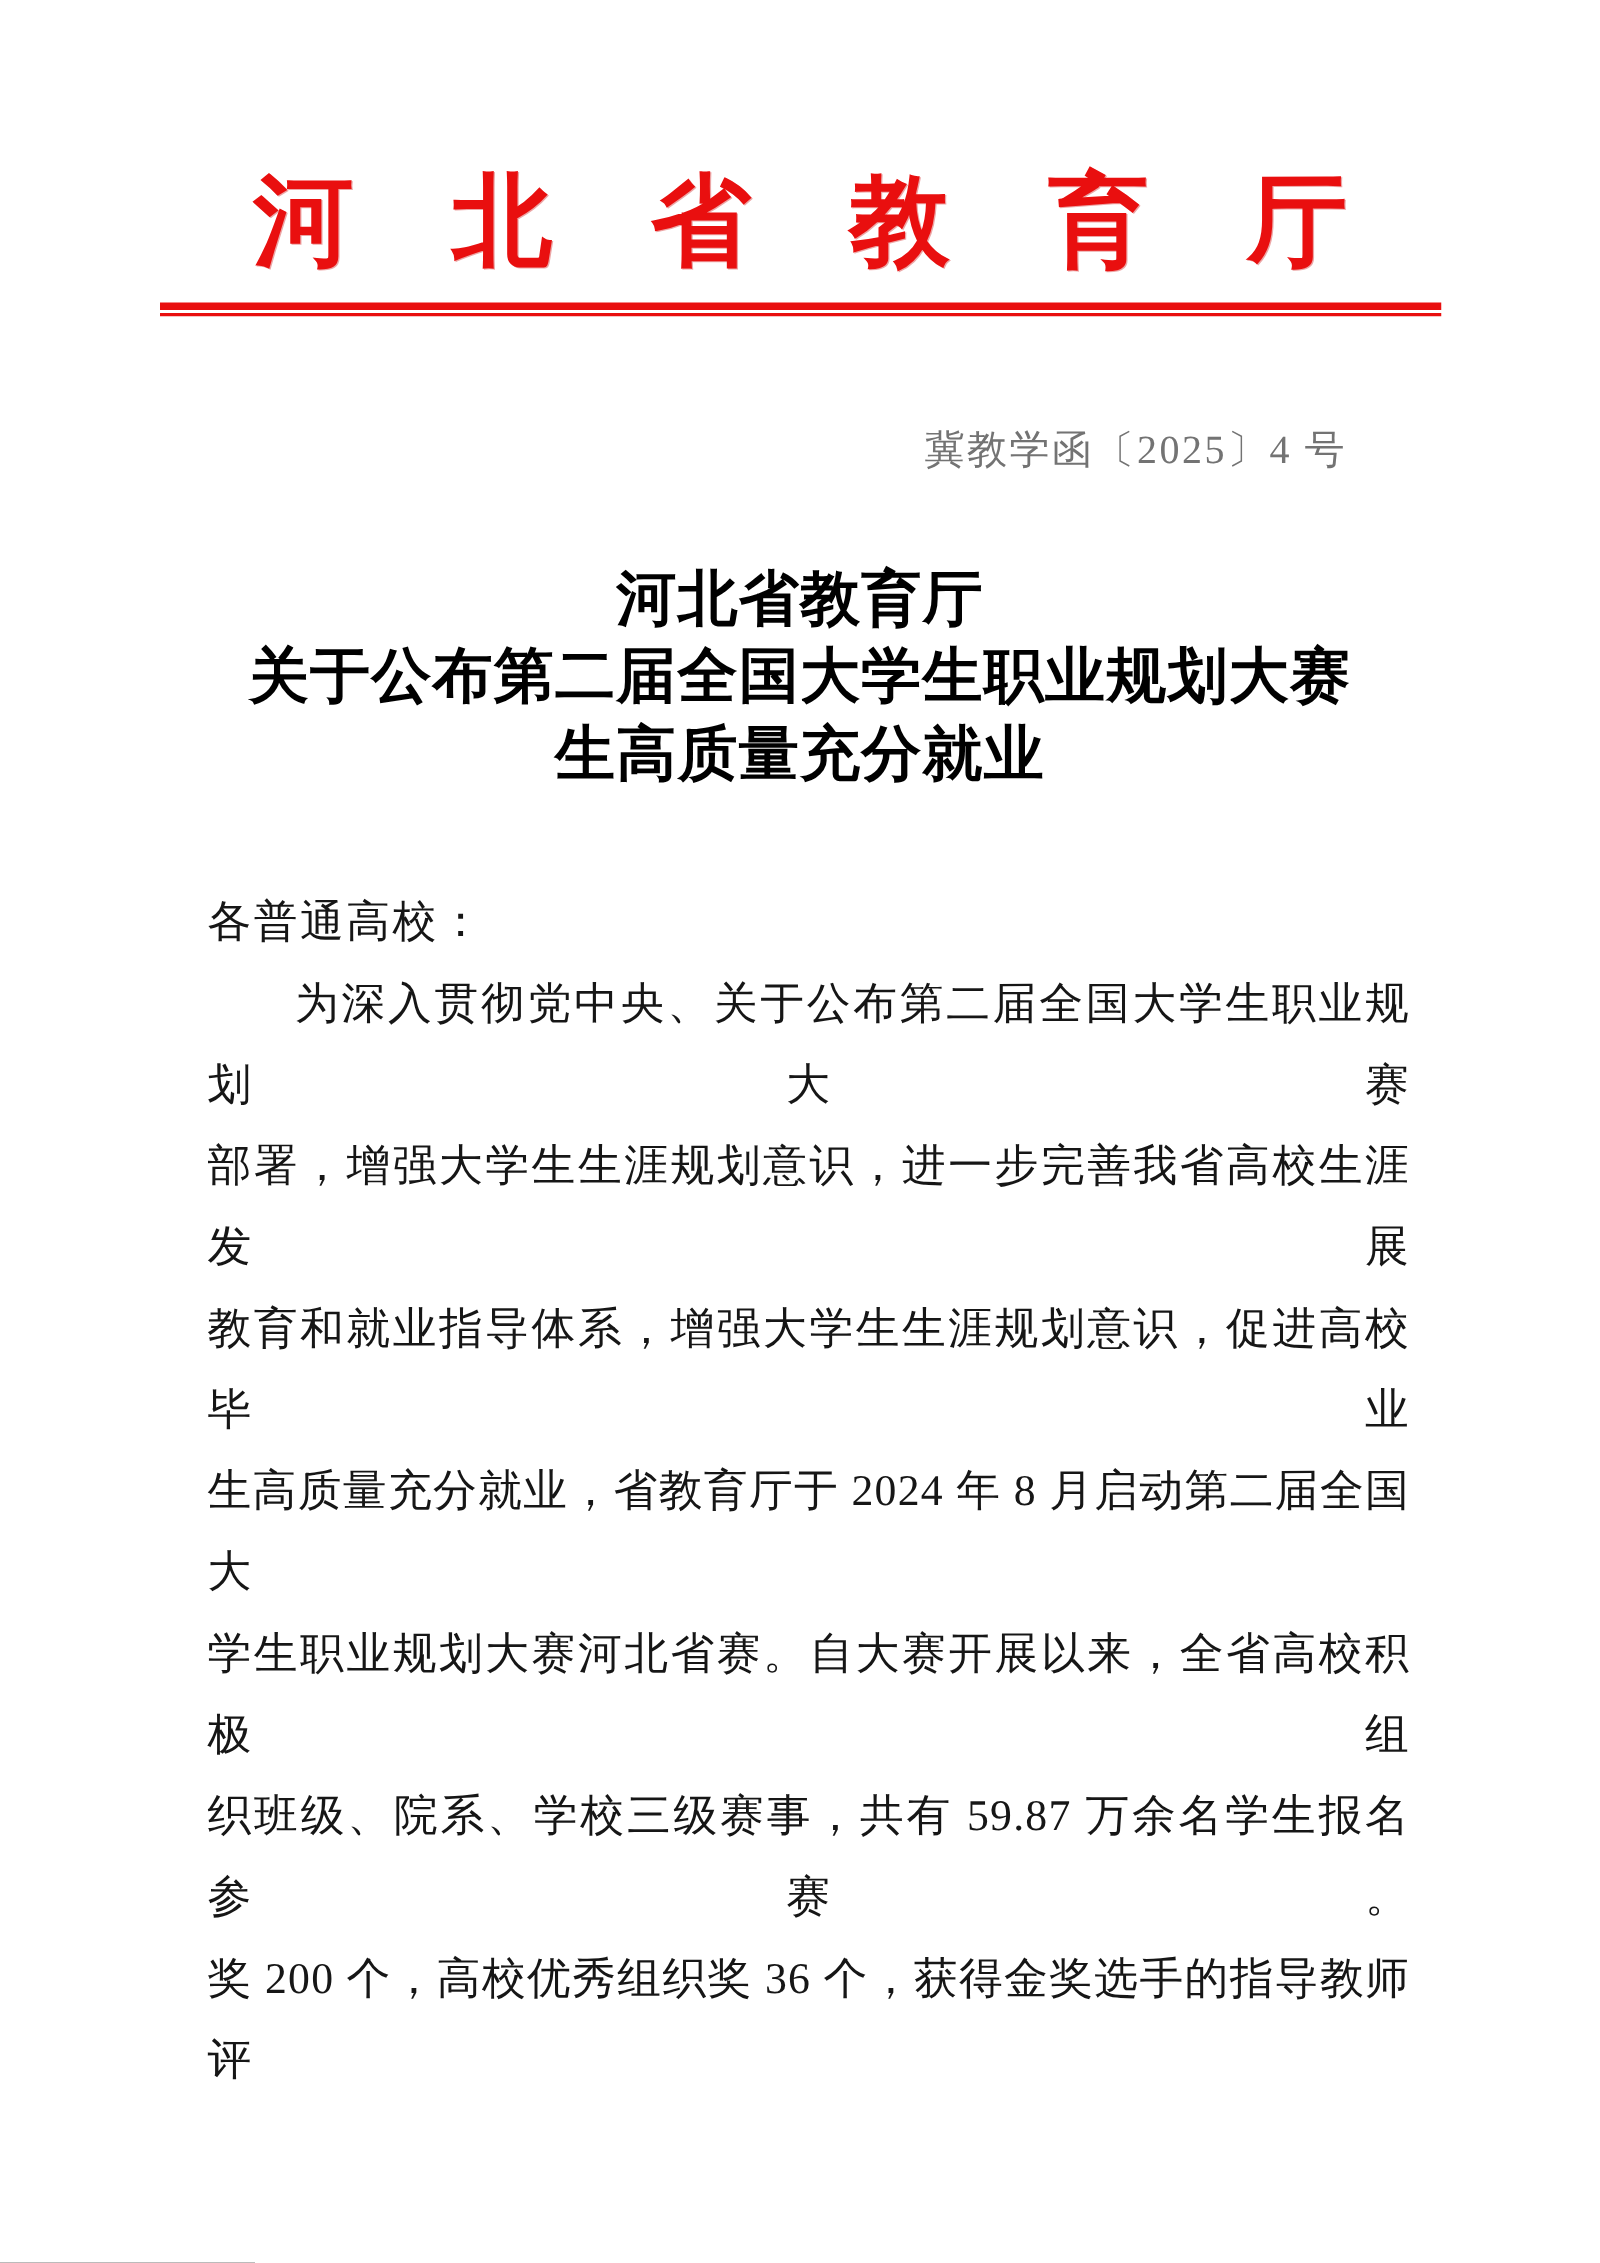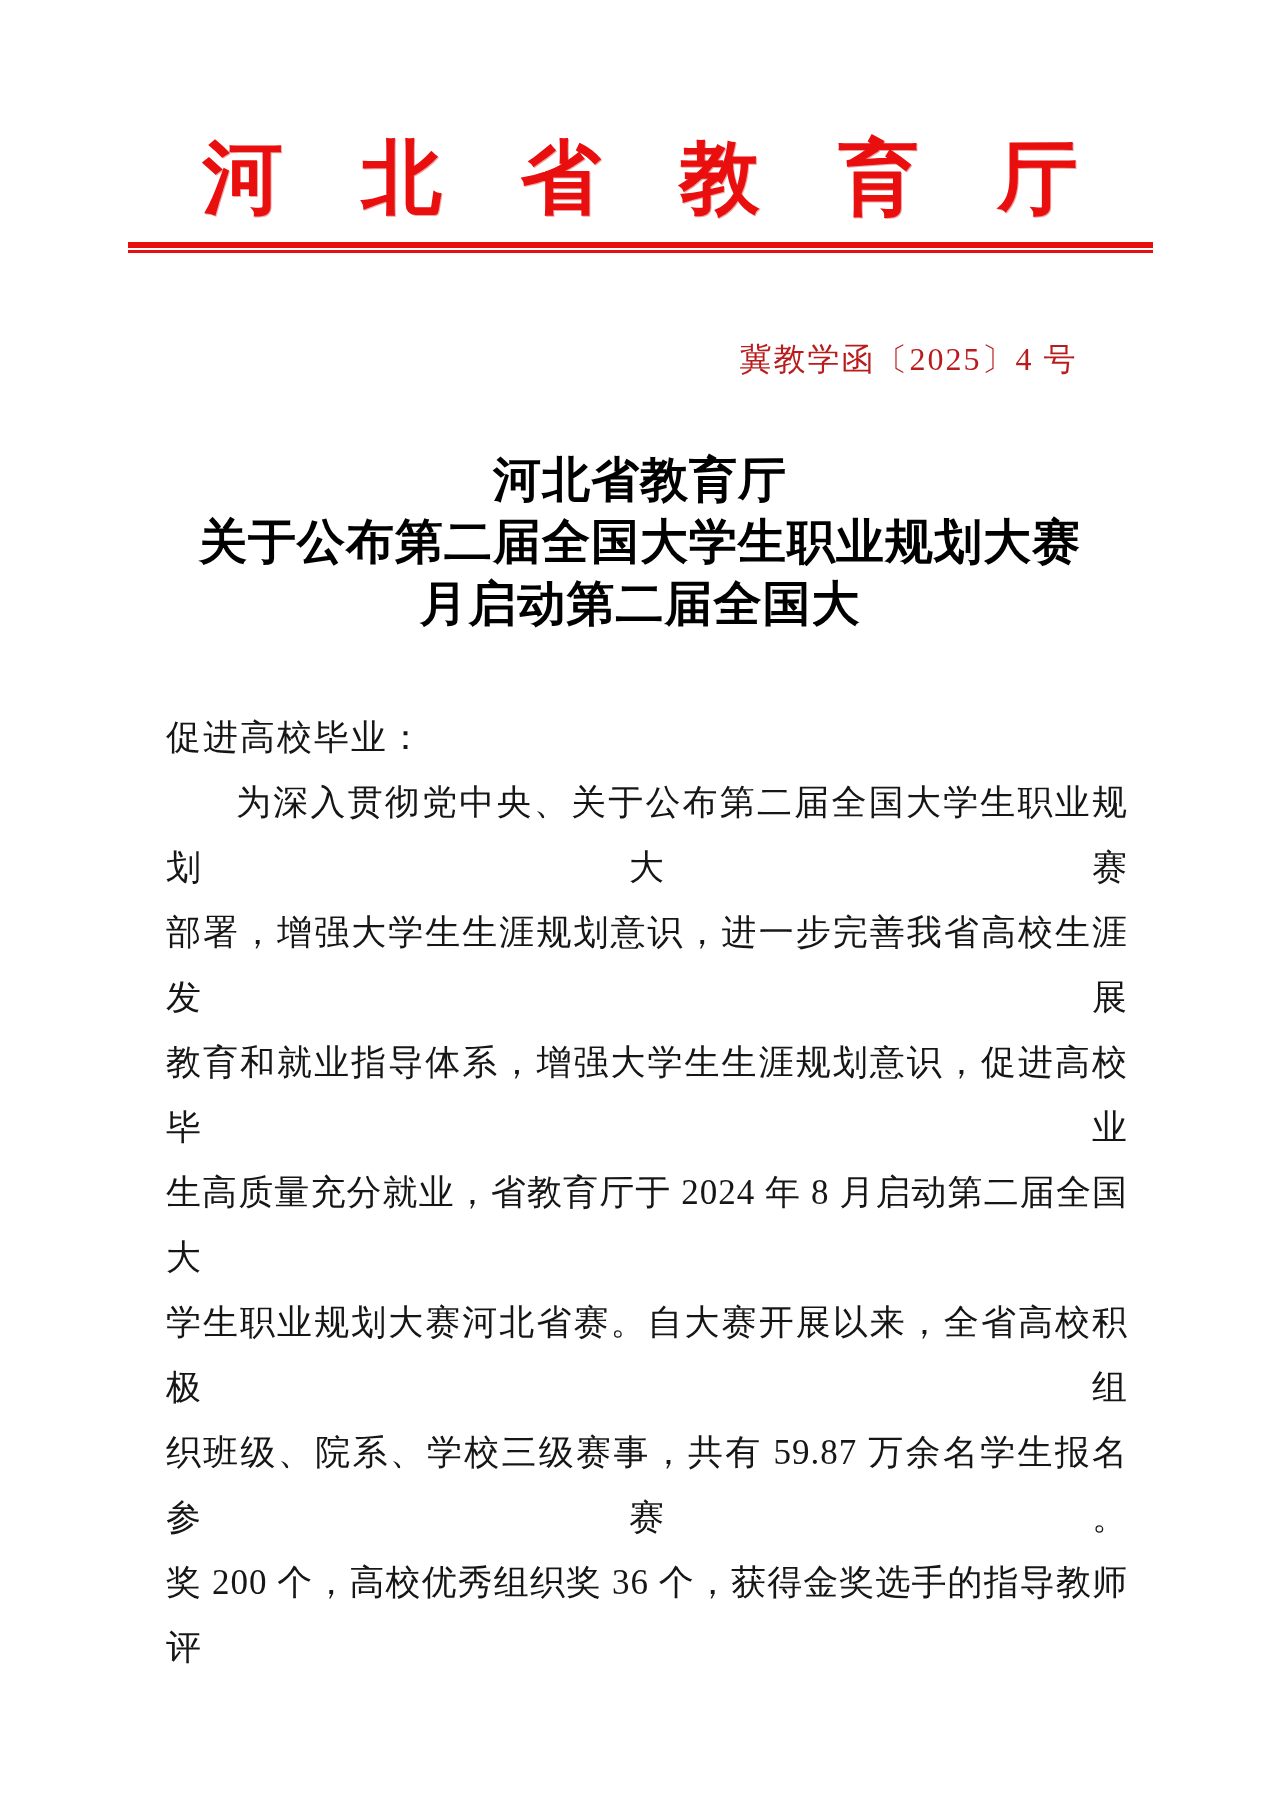--- a/index.html
+++ b/index.html
@@ -46,7 +46,7 @@
     text-align: right;
     font-size: 32px;
     line-height: 44px;
-    color: #b91c1c;
+    color: #737373;
     letter-spacing: 2px;
   }
   

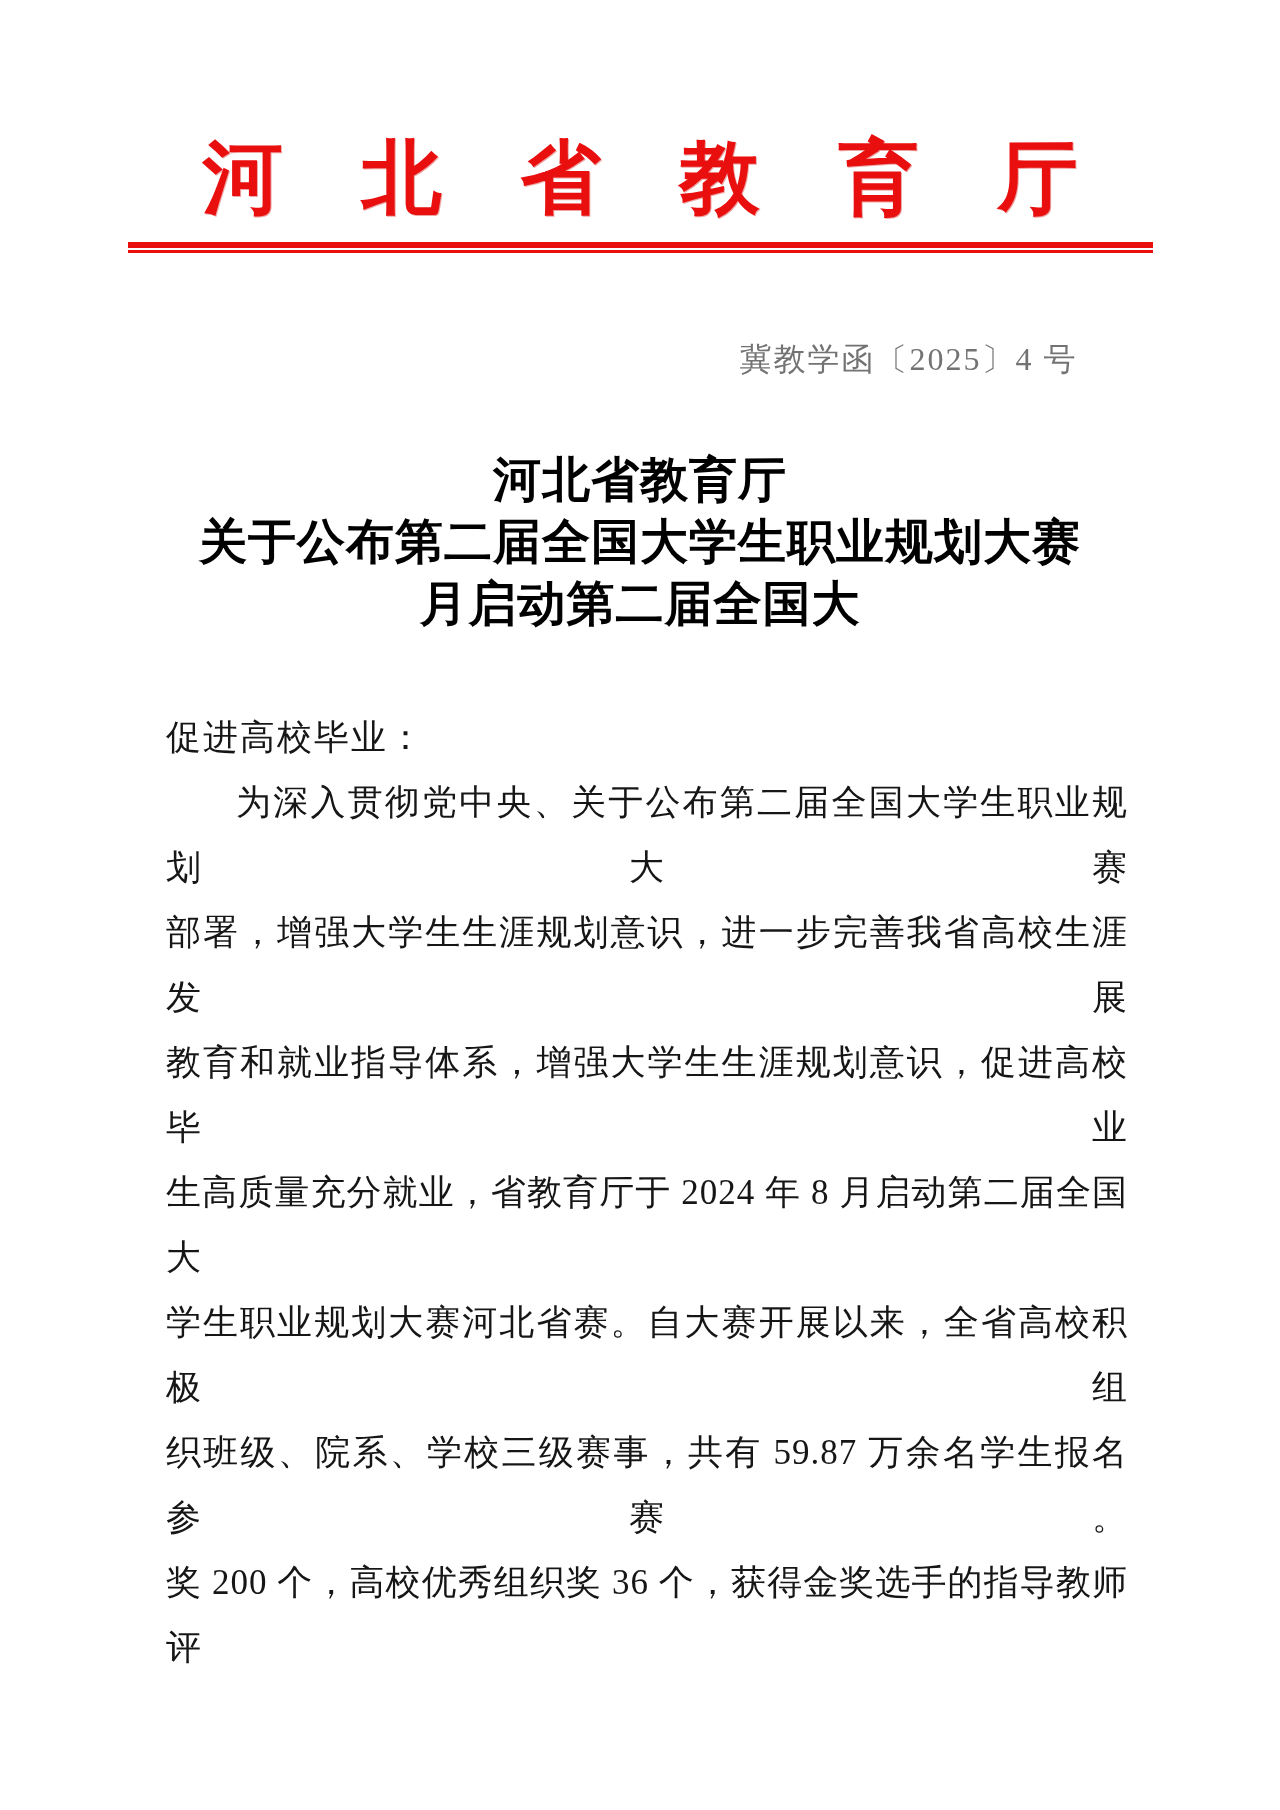--- a/index.html
+++ b/index.html
@@ -101,7 +101,7 @@
   <div class="doc-title">
     <div class="t-line">河北省教育厅</div>
     <div class="t-line">关于公布第二届全国大学生职业规划大赛</div>
-    <div class="t-line">月启动第二届全国大</div>
+    <div class="t-line">生高质量充分就业</div>
   </div>
 
   <div class="doc-body">

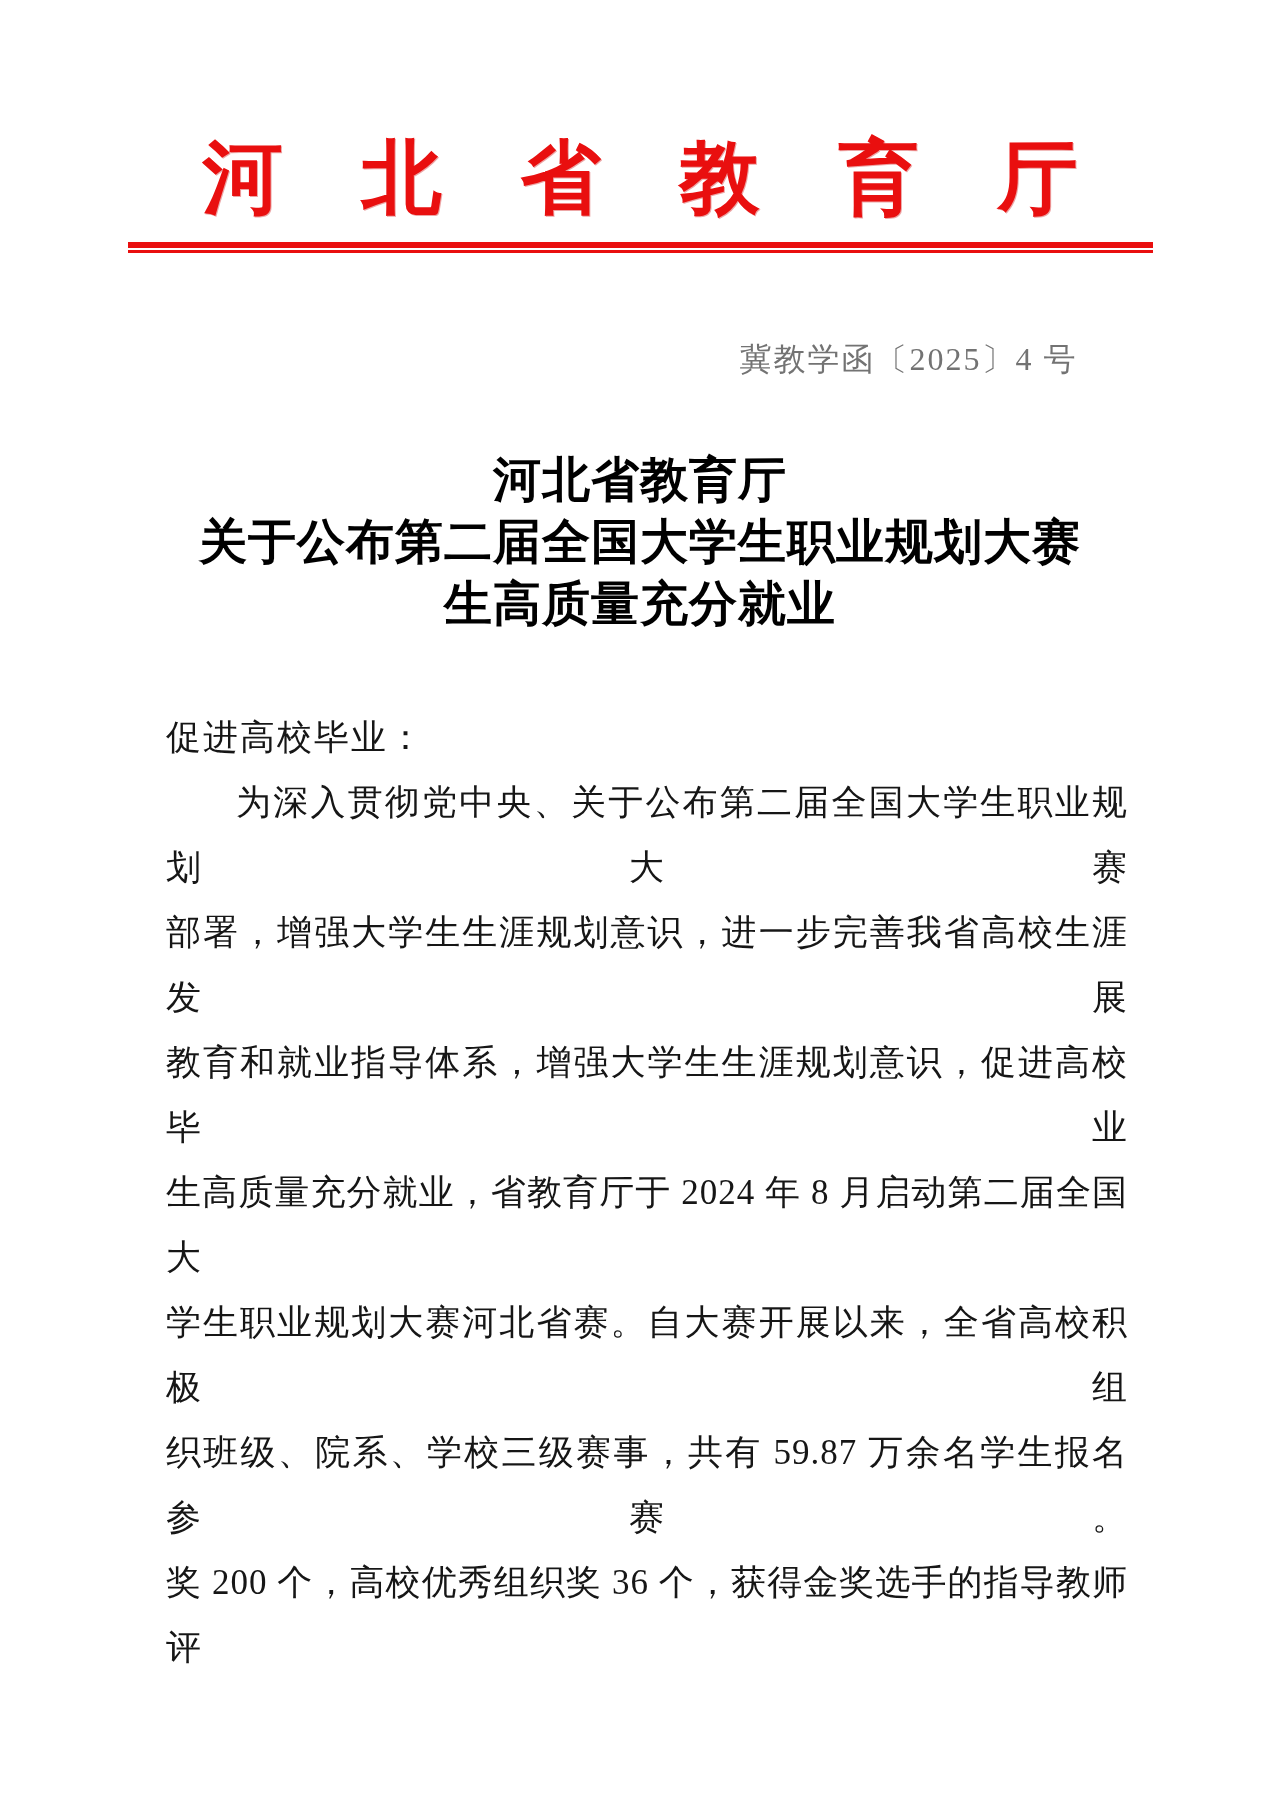--- a/index.html
+++ b/index.html
@@ -105,7 +105,7 @@
   </div>
 
   <div class="doc-body">
-    <div class="salutation">促进高校毕业：</div>
+    <div class="salutation">各普通高校：</div>
     <div class="bline indent">为深入贯彻党中央、关于公布第二届全国大学生职业规划大赛</div>
     <div class="bline">部署，增强大学生生涯规划意识，进一步完善我省高校生涯发展</div>
     <div class="bline">教育和就业指导体系，增强大学生生涯规划意识，促进高校毕业</div>

